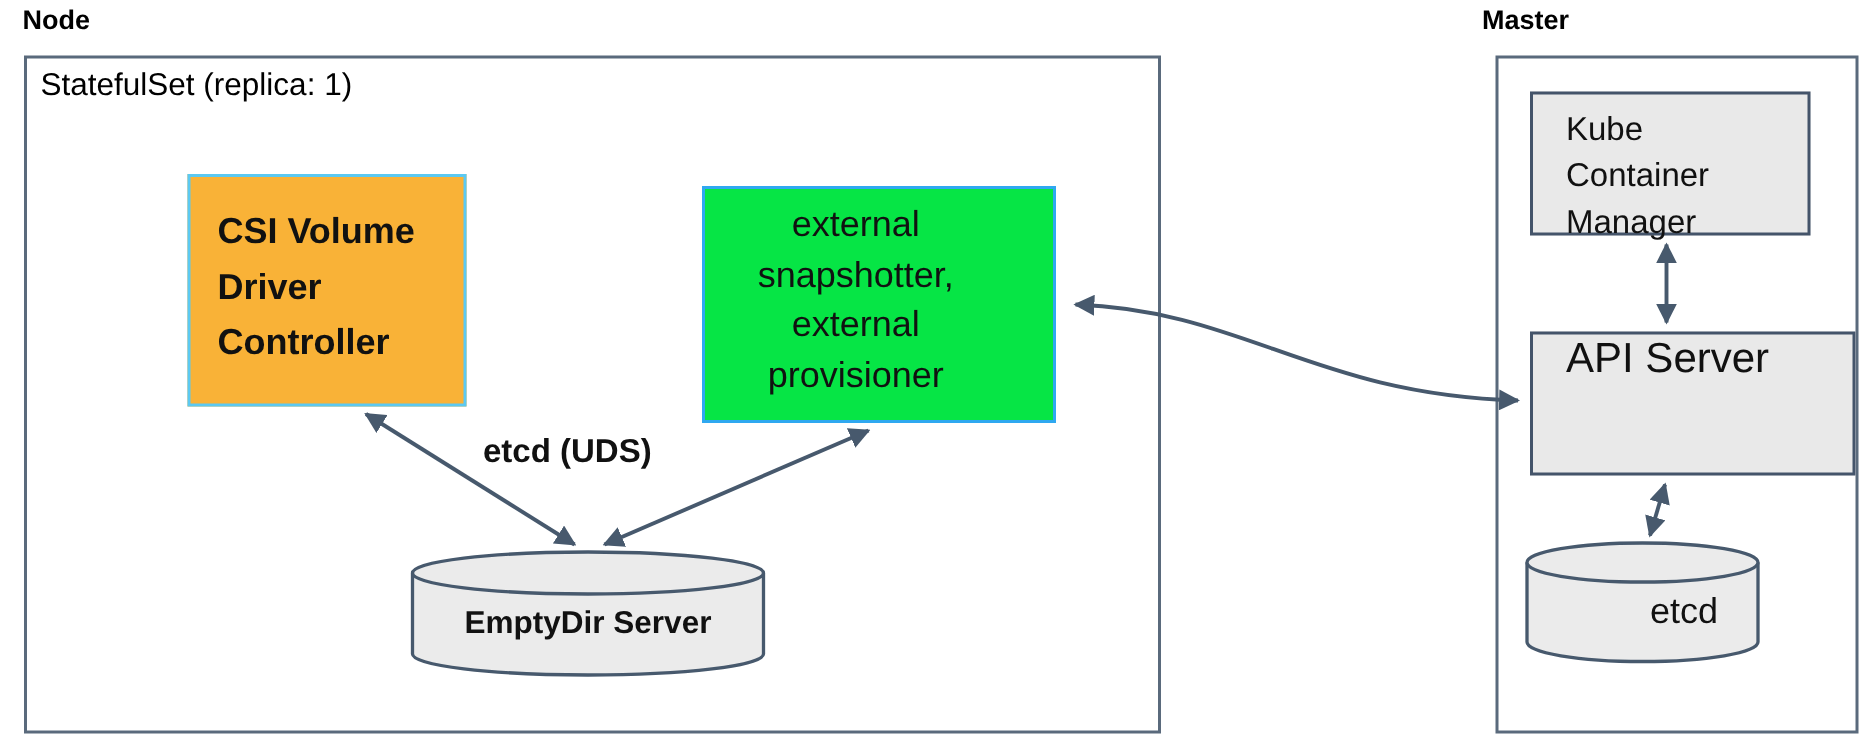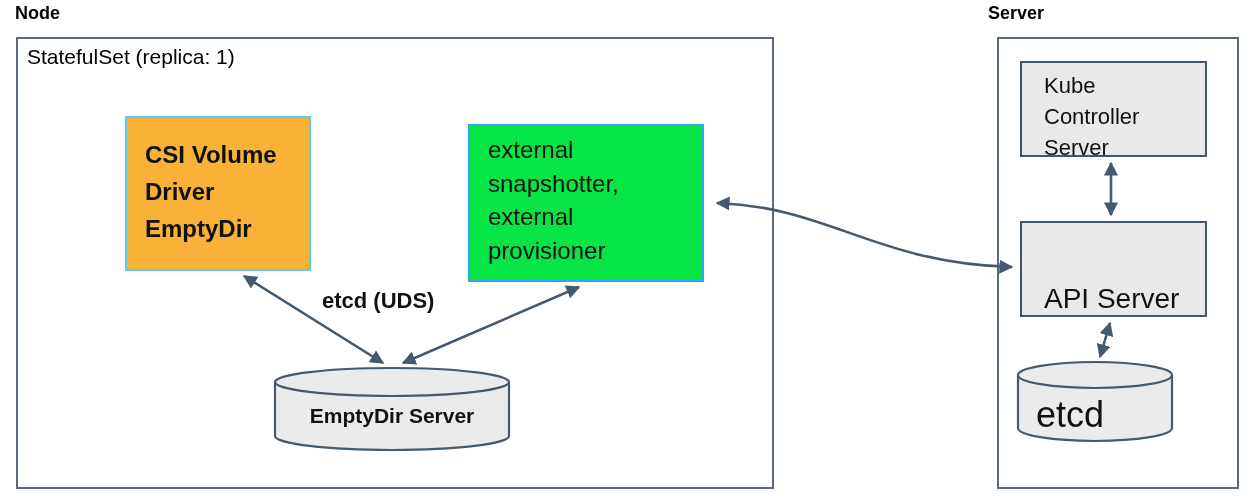--- a/index.html
+++ b/index.html
@@ -84,7 +84,7 @@
 
   <div class="grpc-label">etcd (UDS)</div>
 
-  <div class="region-label" style="left:988px; top:3px;">Server</div>
+  <div class="region-label" style="left:988px; top:3px;">Master</div>
   <div class="outer-box" style="left:997px; top:37px; width:238px; height:448px;"></div>
 
   <div class="gray-box kcm-box">

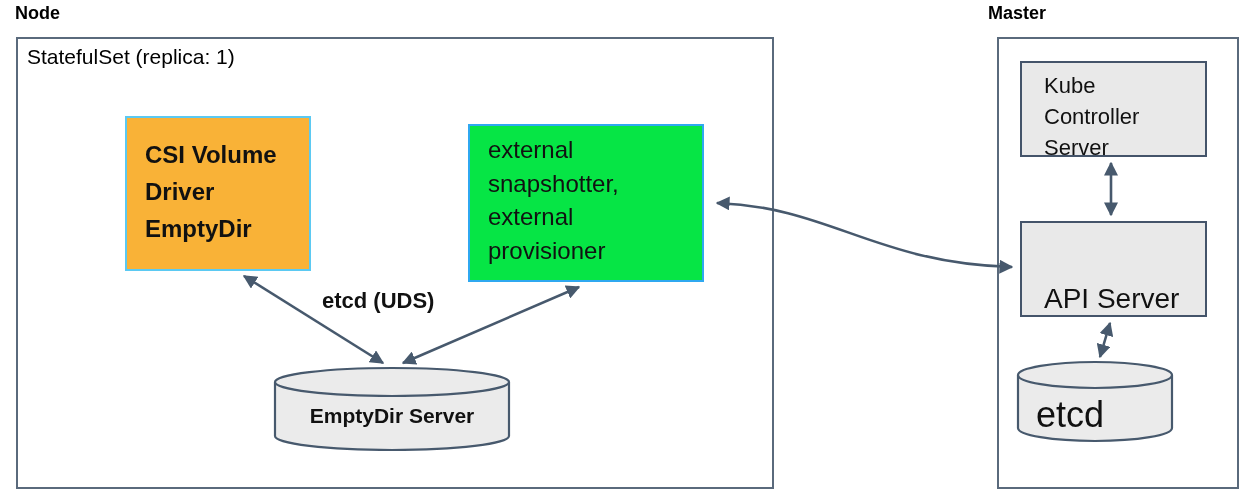--- a/index.html
+++ b/index.html
@@ -88,7 +88,7 @@
   <div class="outer-box" style="left:997px; top:37px; width:238px; height:448px;"></div>
 
   <div class="gray-box kcm-box">
-    <span class="wrap">Kube Controller Server</span>
+    <span class="wrap">Kube Container Manager</span>
   </div>
 
   <div class="gray-box api-box">

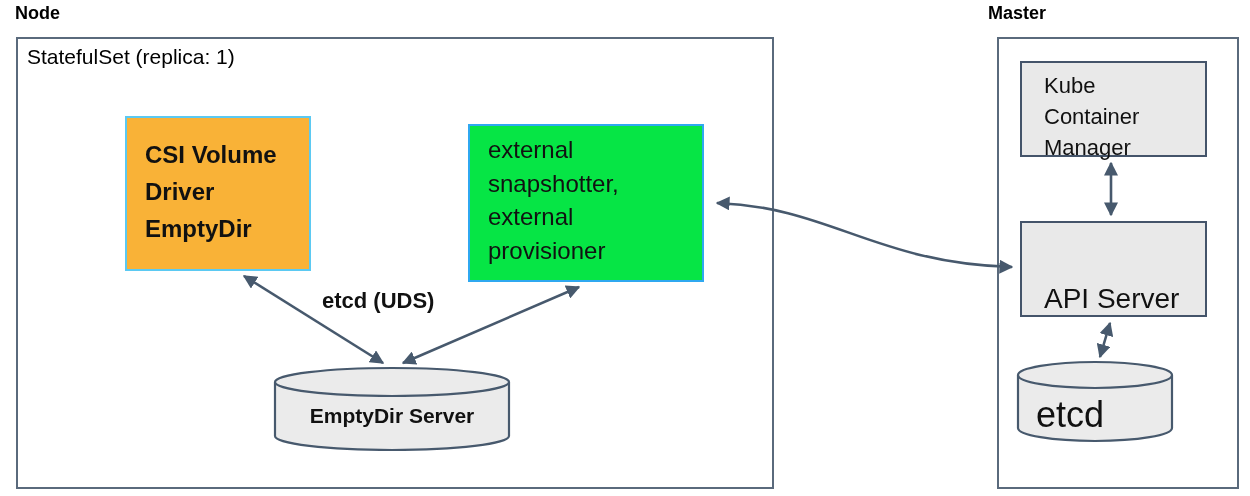--- a/index.html
+++ b/index.html
@@ -75,7 +75,7 @@
   <div class="statefulset-label" style="left:27px; top:45px;">StatefulSet (replica: 1)</div>
 
   <div class="csi-box">
-    <span class="wrap">CSI Volume Driver EmptyDir</span>
+    <span class="wrap">CSI Volume Driver Controller</span>
   </div>
 
   <div class="sidecar-box">

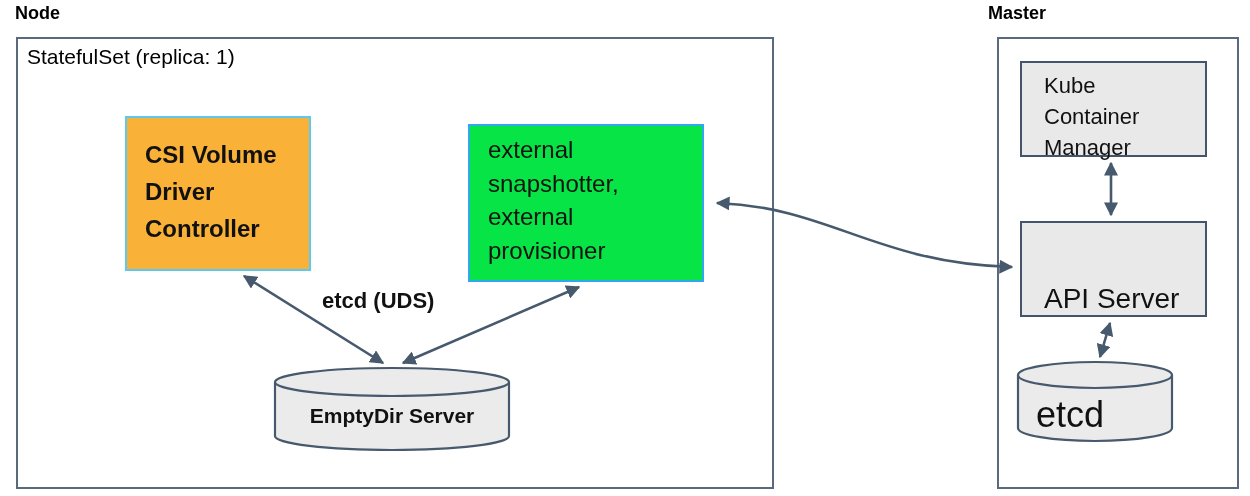--- a/index.html
+++ b/index.html
@@ -38,7 +38,7 @@
     font-size:24px; line-height:33.5px;
     padding:7px 6px 0 18px;
   }
-  .sidecar-box .wrap{display:block; max-width:165px;}
+  .sidecar-box .wrap{display:block; max-width:165px;text-align:center;}
   .grpc-label{
     position:absolute; left:322px; top:288px;
     font-size:22px; font-weight:bold;

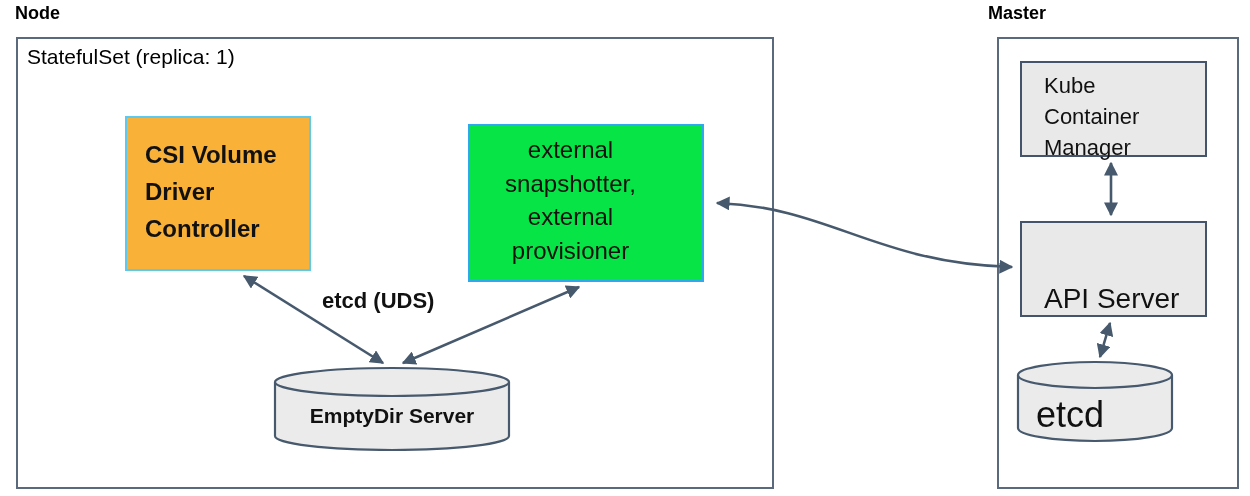--- a/index.html
+++ b/index.html
@@ -57,8 +57,8 @@
   }
   .kcm-box .wrap{display:block; max-width:130px;}
   .api-box{
-    left:1020px; top:221px; width:187px; height:96px;
-    font-size:28px; display:flex; align-items:flex-end; padding-left:22px;
+    left:1020px; top:221px; width:217px; height:96px;
+    font-size:28px; display:flex; align-items:flex-start; padding-left:22px;
   }
   .etcd-label{
     position:absolute; left:1036px; top:394px; font-size:36px;

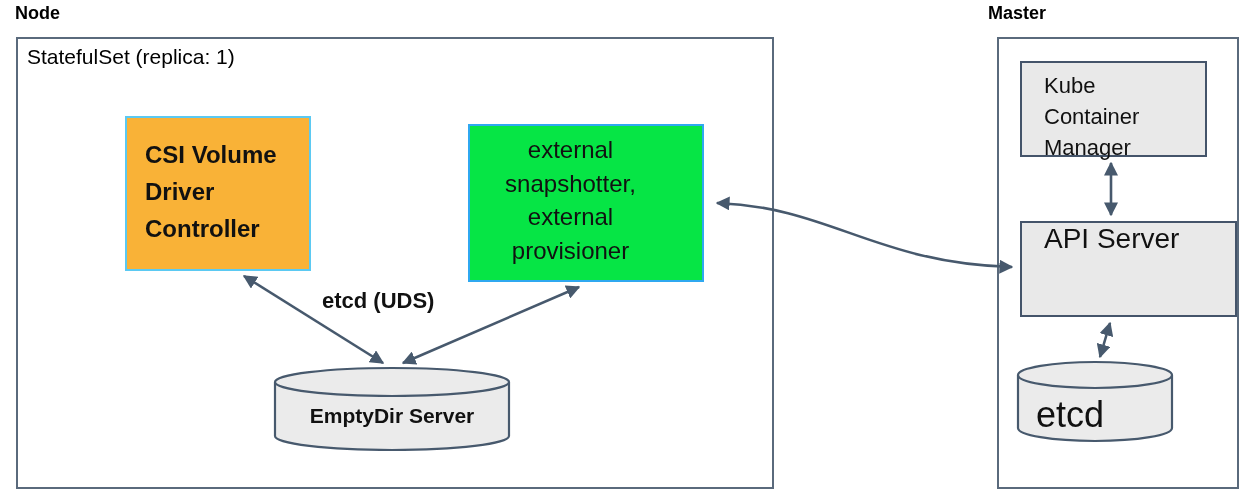--- a/index.html
+++ b/index.html
@@ -61,7 +61,7 @@
     font-size:28px; display:flex; align-items:flex-start; padding-left:22px;
   }
   .etcd-label{
-    position:absolute; left:1036px; top:394px; font-size:36px;
+    position:absolute; left:1100px; top:394px; font-size:24px;
   }
   svg.overlay{position:absolute; left:0; top:0; pointer-events:none;}
 </style>

